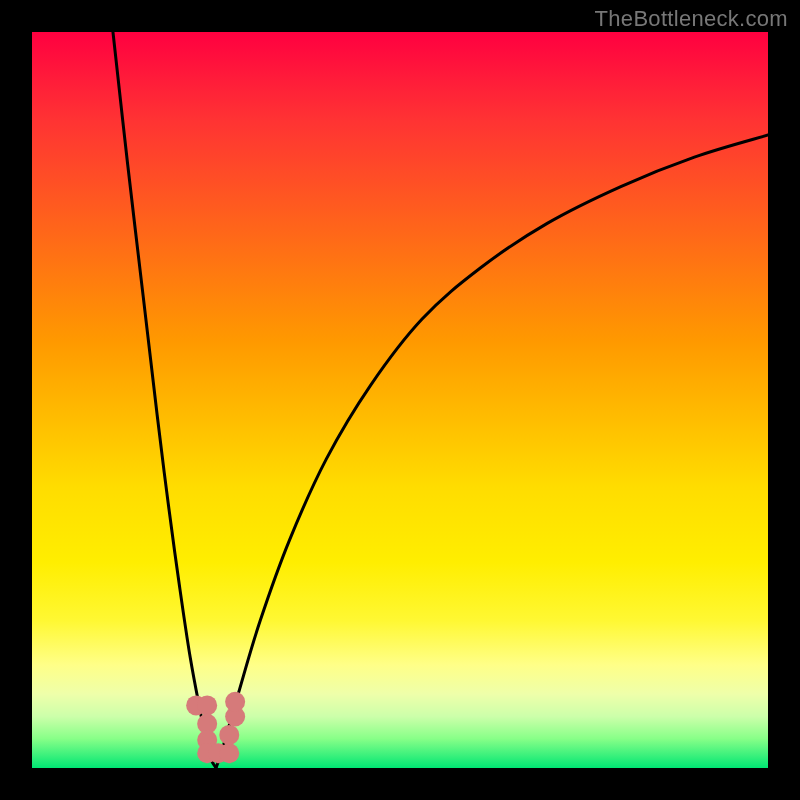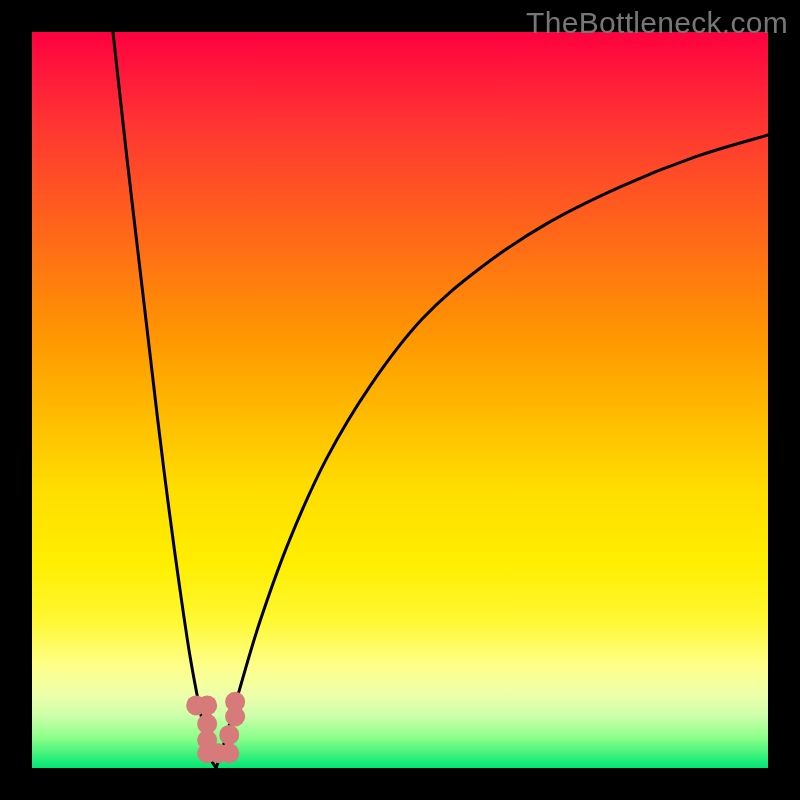--- a/index.html
+++ b/index.html
@@ -45,7 +45,7 @@
     top: 6px;
     right: 12px;
     color: #777;
-    font-size: 30px;
+    font-size: 22px;
     font-weight: 500;
     letter-spacing: 0.3px;
     z-index: 20;

